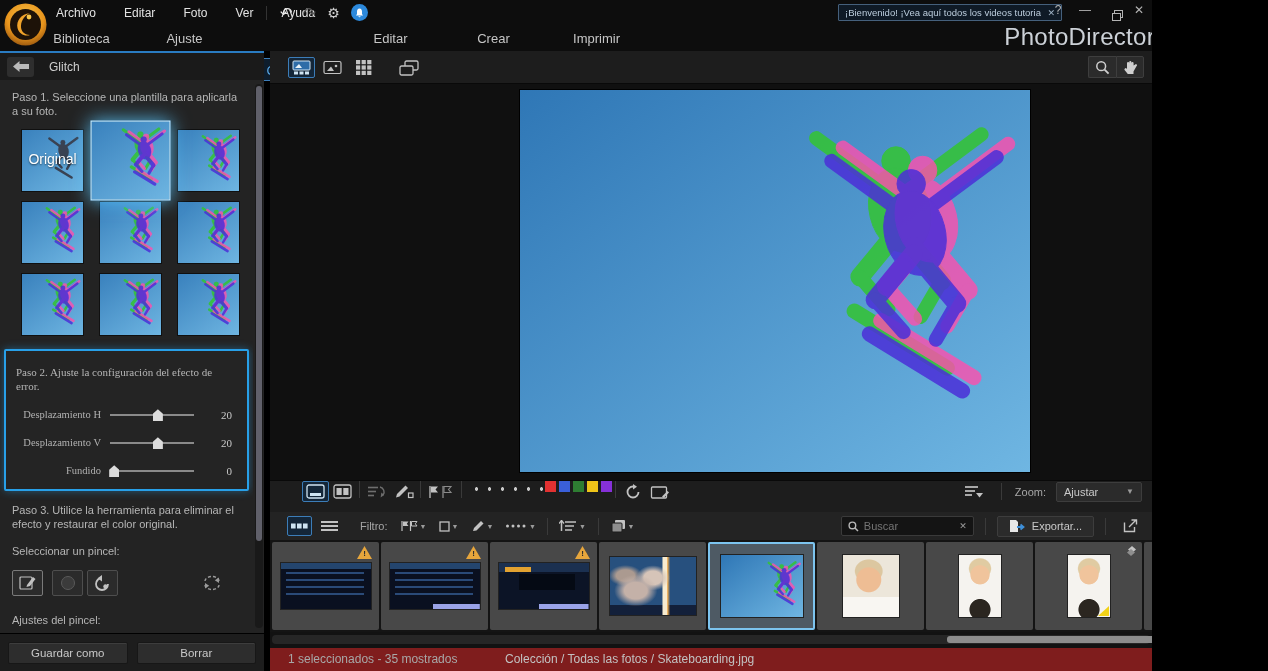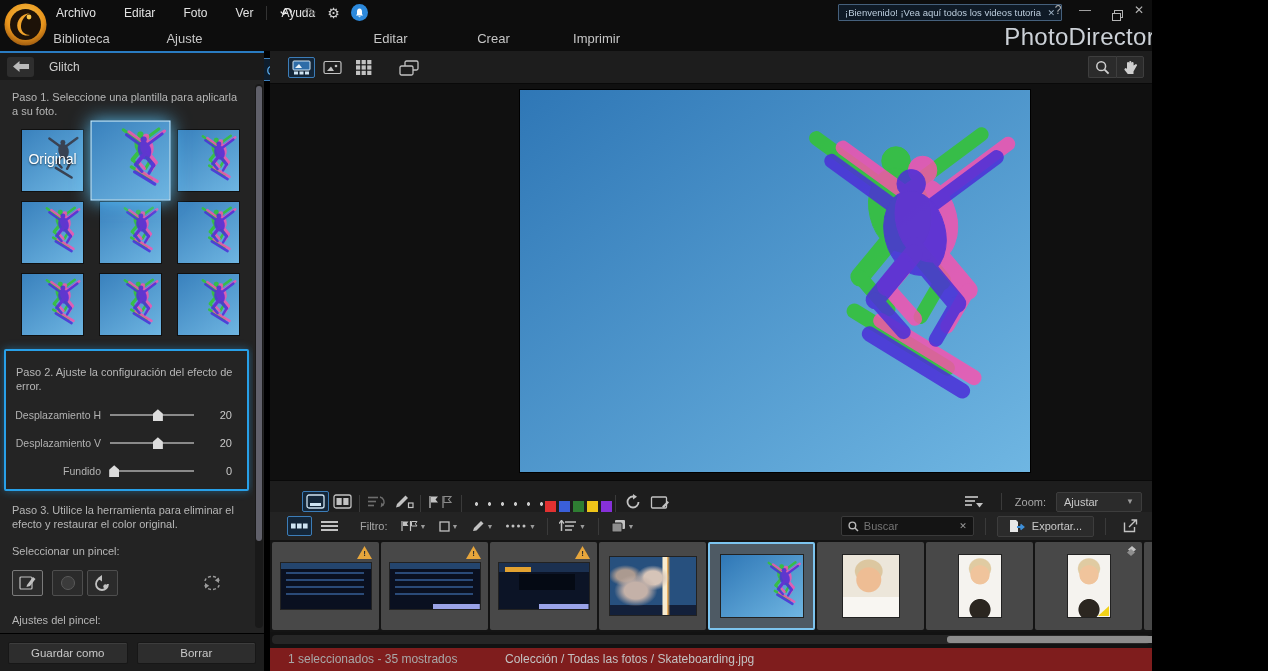--- a/index.html
+++ b/index.html
@@ -55,7 +55,7 @@
   .tpl-thumb.selected { transform:scale(1.27); z-index:3; border:1px solid #b8e4fa; box-shadow:0 0 14px rgba(90,200,255,.85); }
   .tpl-label { position:absolute; left:0; right:0; top:21px; text-align:center; font-size:14px; color:#fff; text-shadow:0 1px 2px rgba(0,0,0,.6); }
 
-  .p2-box { margin:13px 4px 0 4px; border:2px solid #28a0e8; border-radius:2px; background:#242424; padding:6px 6px 12px 8px; box-shadow:0 0 9px rgba(40,160,232,.45); }
+  .p2-box { margin:13px 4px 0 4px; border:2px solid #28a0e8; border-radius:2px; background:#242424; padding:6px 6px 12px 8px; box-shadow:0 0 9px rgba(40,160,232,.45);font-family:Liberation Serif, serif; }
   .slider-row { display:flex; align-items:center; margin-top:15px; }
   .s-label { width:96px; text-align:right; font-size:10.5px; color:#b2b2b2; padding-right:9px; white-space:nowrap; }
   .s-track { position:relative; width:84px; height:13px; }

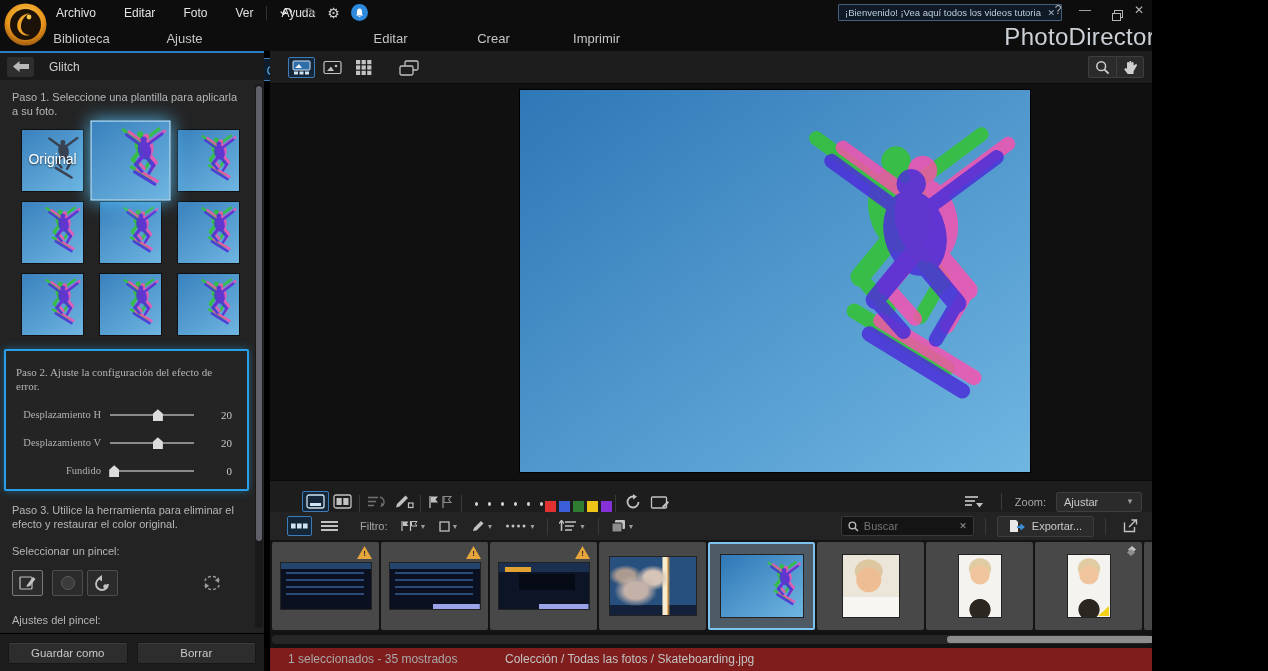--- a/index.html
+++ b/index.html
@@ -91,7 +91,7 @@
   .canvas-img { position:absolute; left:250px; top:6px; width:510px; height:382px; box-shadow:0 0 0 1px #000; }
   .canvas-img svg { width:100%; height:100%; }
 
-  .canvas-toolbar { position:absolute; left:0; top:429px; right:0; height:32px; background:#1d1d1d; border-top:1px solid #090909; display:flex; align-items:flex-end; padding:0 10px 0 32px; }
+  .canvas-toolbar { position:absolute; left:0; top:429px; right:0; height:32px; background:#1d1d1d; border-top:1px solid #090909; display:flex; align-items:flex-start; padding:0 10px 0 32px; }
   .ct-sep { width:1px; height:17px; background:#3a3a3a; margin:0 3px; }
   .dots-strip { width:80px; height:16px; background-image:radial-gradient(circle,#c9c9c9 1.5px,rgba(0,0,0,0) 2px); background-size:13px 16px; background-position:5px 50%; background-repeat:repeat-x; }
   .swatches { display:flex; gap:3px; }

